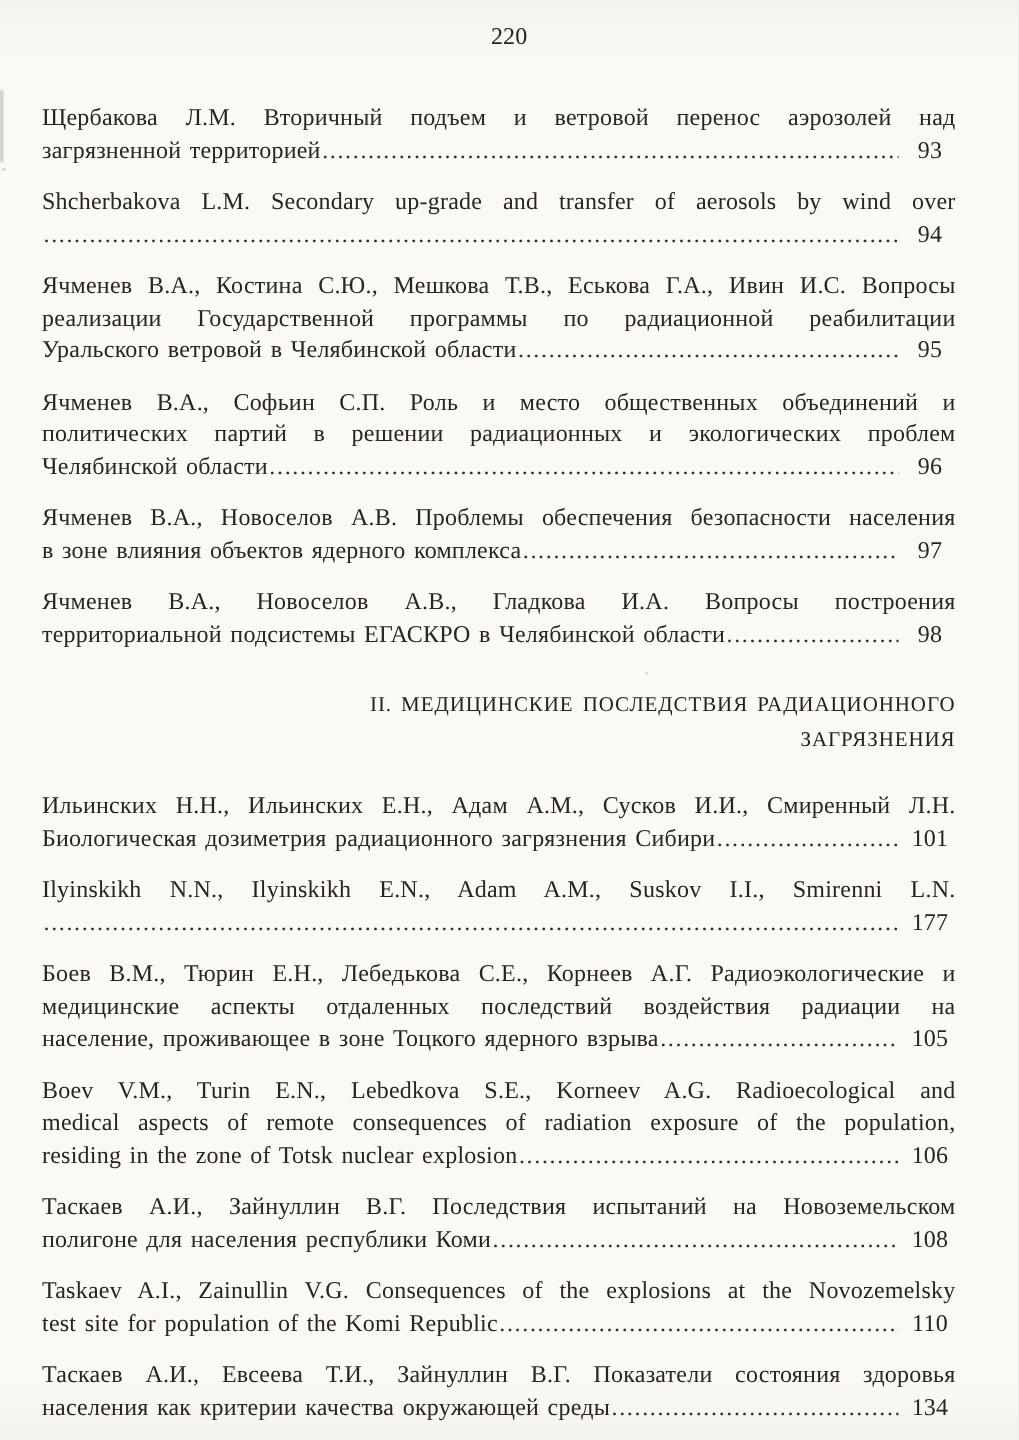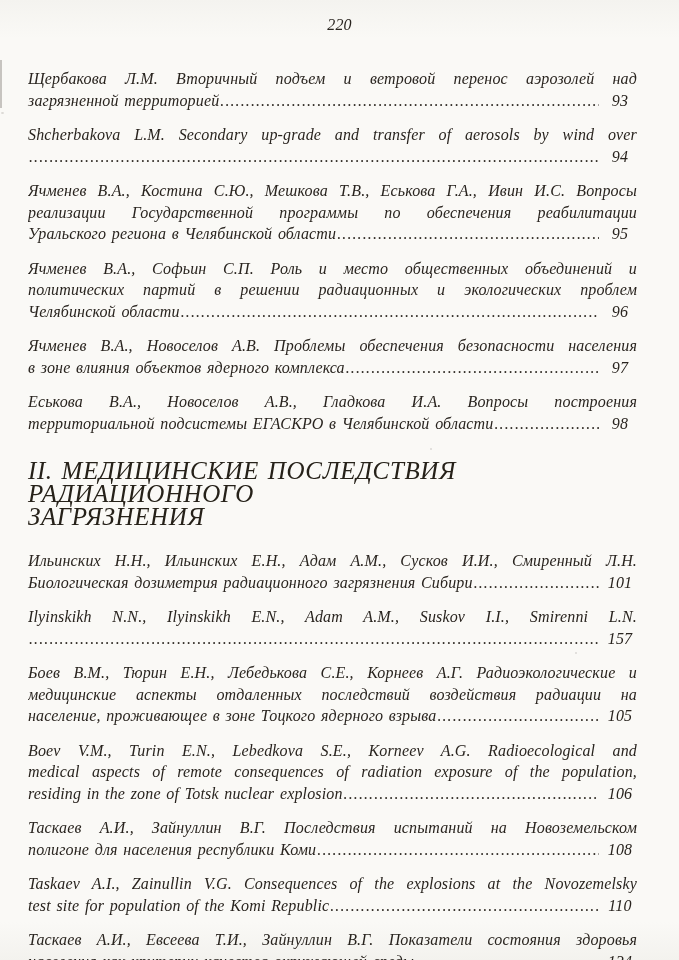--- a/index.html
+++ b/index.html
@@ -21,7 +21,6 @@
     letter-spacing: 0.15px;
     word-spacing: 1.5px;
     overflow: hidden;
-    font-style: italic;
   }
   .page-number {
     position: relative;

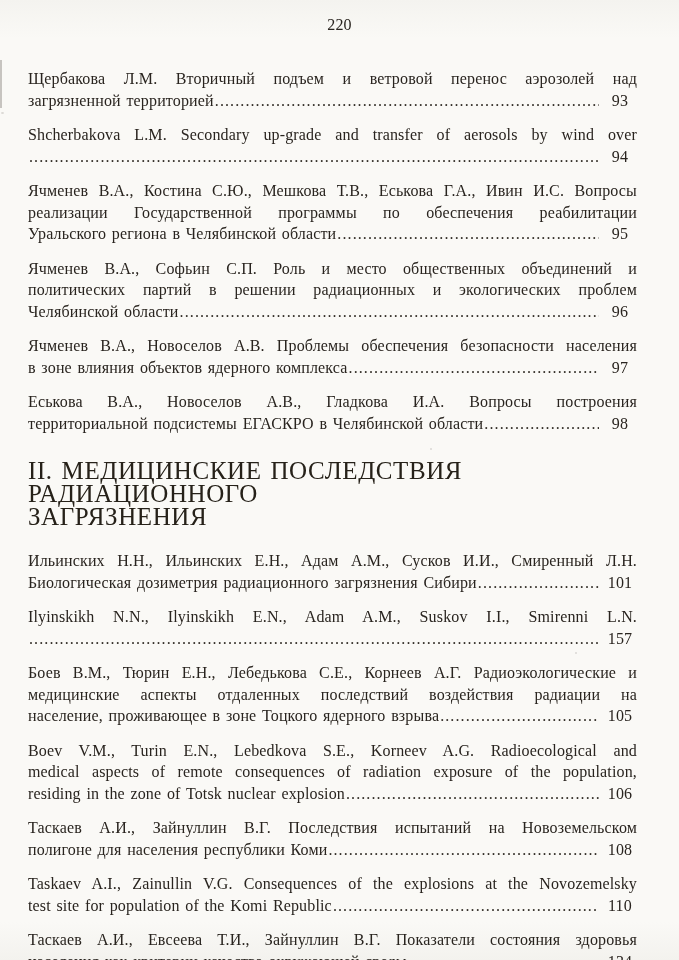--- a/index.html
+++ b/index.html
@@ -106,7 +106,7 @@
       </div>
       <div class="toc-entry">
         <div class="just-line">Ячменев В.А., Костина С.Ю., Мешкова Т.В., Еськова Г.А., Ивин И.С. Вопросы</div>
-        <div class="just-line">реализации Государственной программы по обеспечения реабилитации</div>
+        <div class="just-line">реализации Государственной программы по радиационной реабилитации</div>
         <div class="entry-last-line">
           <span class="line-text">Уральского региона в Челябинской области</span>
           <span class="dot-leader"></span>

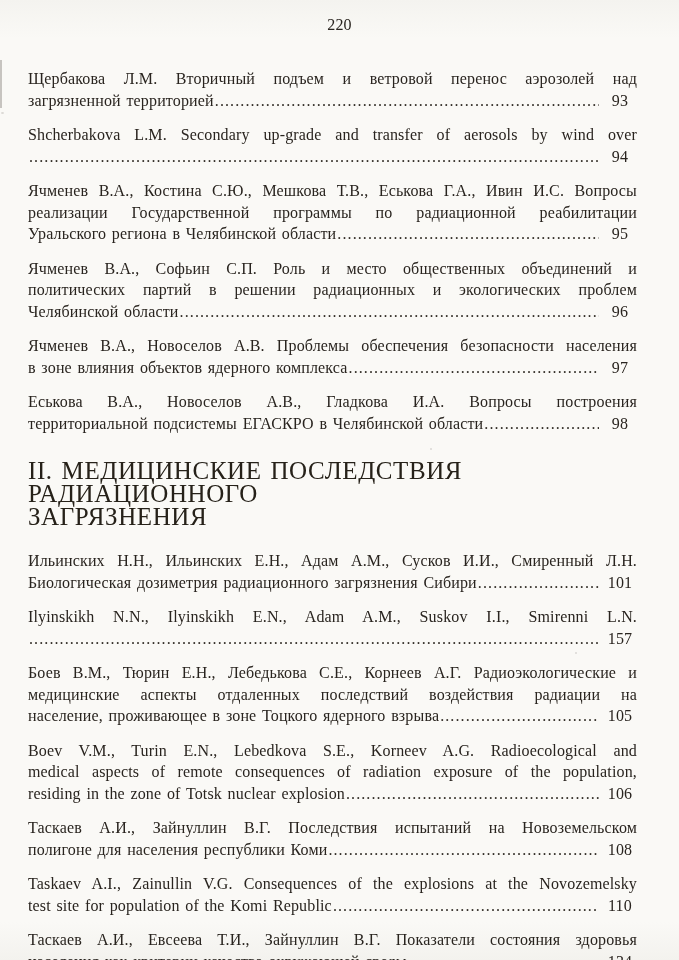--- a/index.html
+++ b/index.html
@@ -108,7 +108,7 @@
         <div class="just-line">Ячменев В.А., Костина С.Ю., Мешкова Т.В., Еськова Г.А., Ивин И.С. Вопросы</div>
         <div class="just-line">реализации Государственной программы по радиационной реабилитации</div>
         <div class="entry-last-line">
-          <span class="line-text">Уральского региона в Челябинской области</span>
+          <span class="line-text">Уральского ветровой в Челябинской области</span>
           <span class="dot-leader"></span>
           <span class="page-ref">95</span>
         </div>

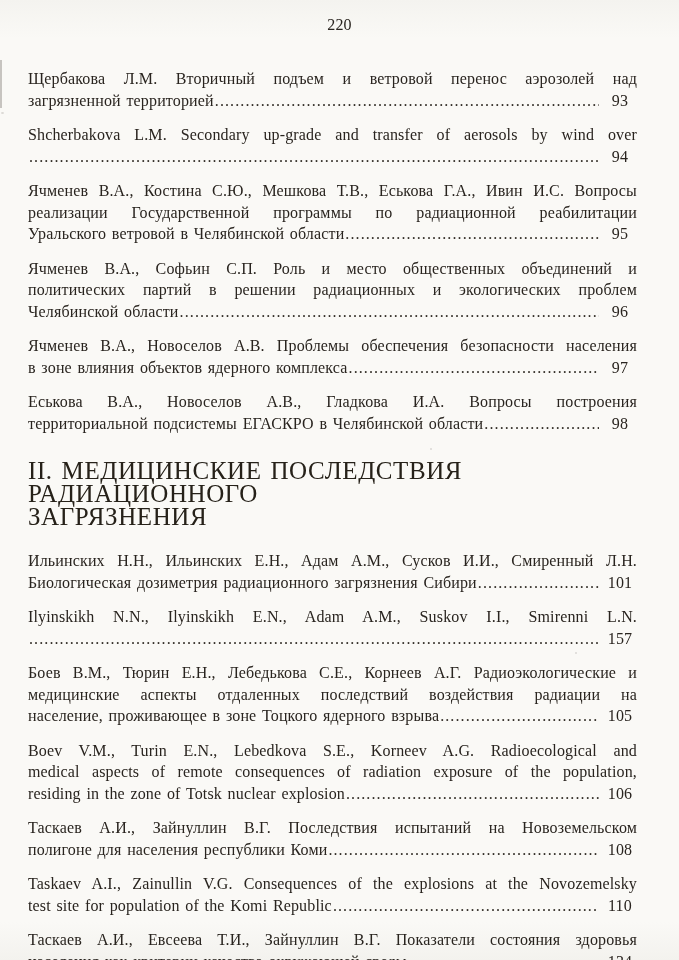--- a/index.html
+++ b/index.html
@@ -131,7 +131,7 @@
         </div>
       </div>
       <div class="toc-entry">
-        <div class="just-line">Еськова В.А., Новоселов А.В., Гладкова И.А. Вопросы построения</div>
+        <div class="just-line">Ячменев В.А., Новоселов А.В., Гладкова И.А. Вопросы построения</div>
         <div class="entry-last-line">
           <span class="line-text">территориальной подсистемы ЕГАСКРО в Челябинской области</span>
           <span class="dot-leader"></span>

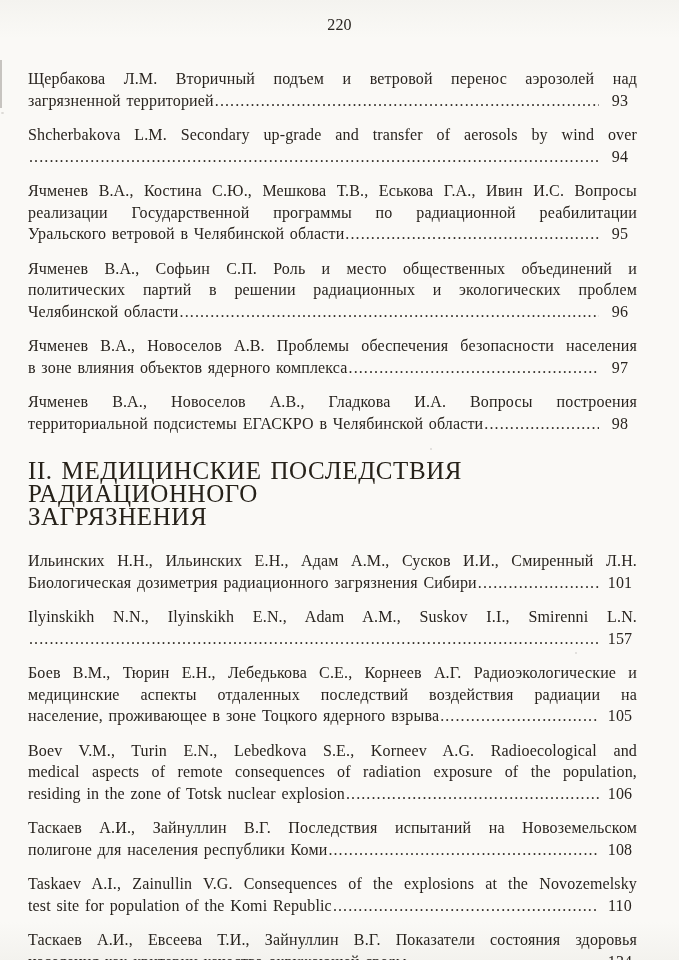--- a/index.html
+++ b/index.html
@@ -60,8 +60,8 @@
   }
   .section-heading {
     margin: 25px 0 22px 0;
-    text-align: left;
-    font-size: 25px;
+    text-align: right;
+    font-size: 14px;
     line-height: 23px;
     letter-spacing: 0.6px;
     word-spacing: 2px;

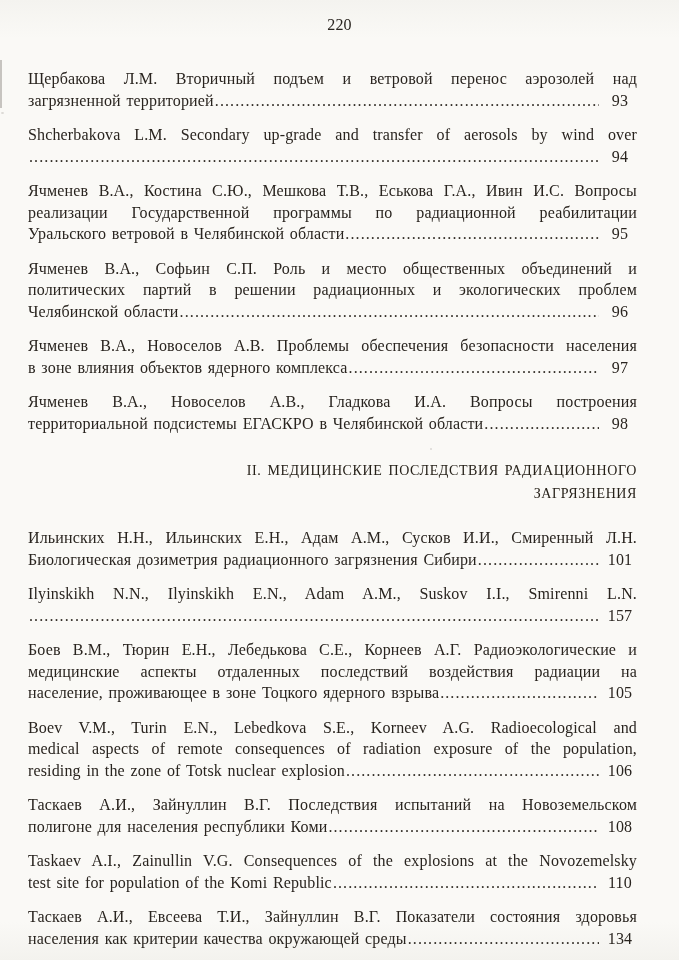--- a/index.html
+++ b/index.html
@@ -154,7 +154,7 @@
         <div class="just-line">Ilyinskikh N.N., Ilyinskikh E.N., Adam A.M., Suskov I.I., Smirenni L.N.</div>
         <div class="entry-last-line">
           <span class="dot-leader"></span>
-          <span class="page-ref">157</span>
+          <span class="page-ref">177</span>
         </div>
       </div>
       <div class="toc-entry">

